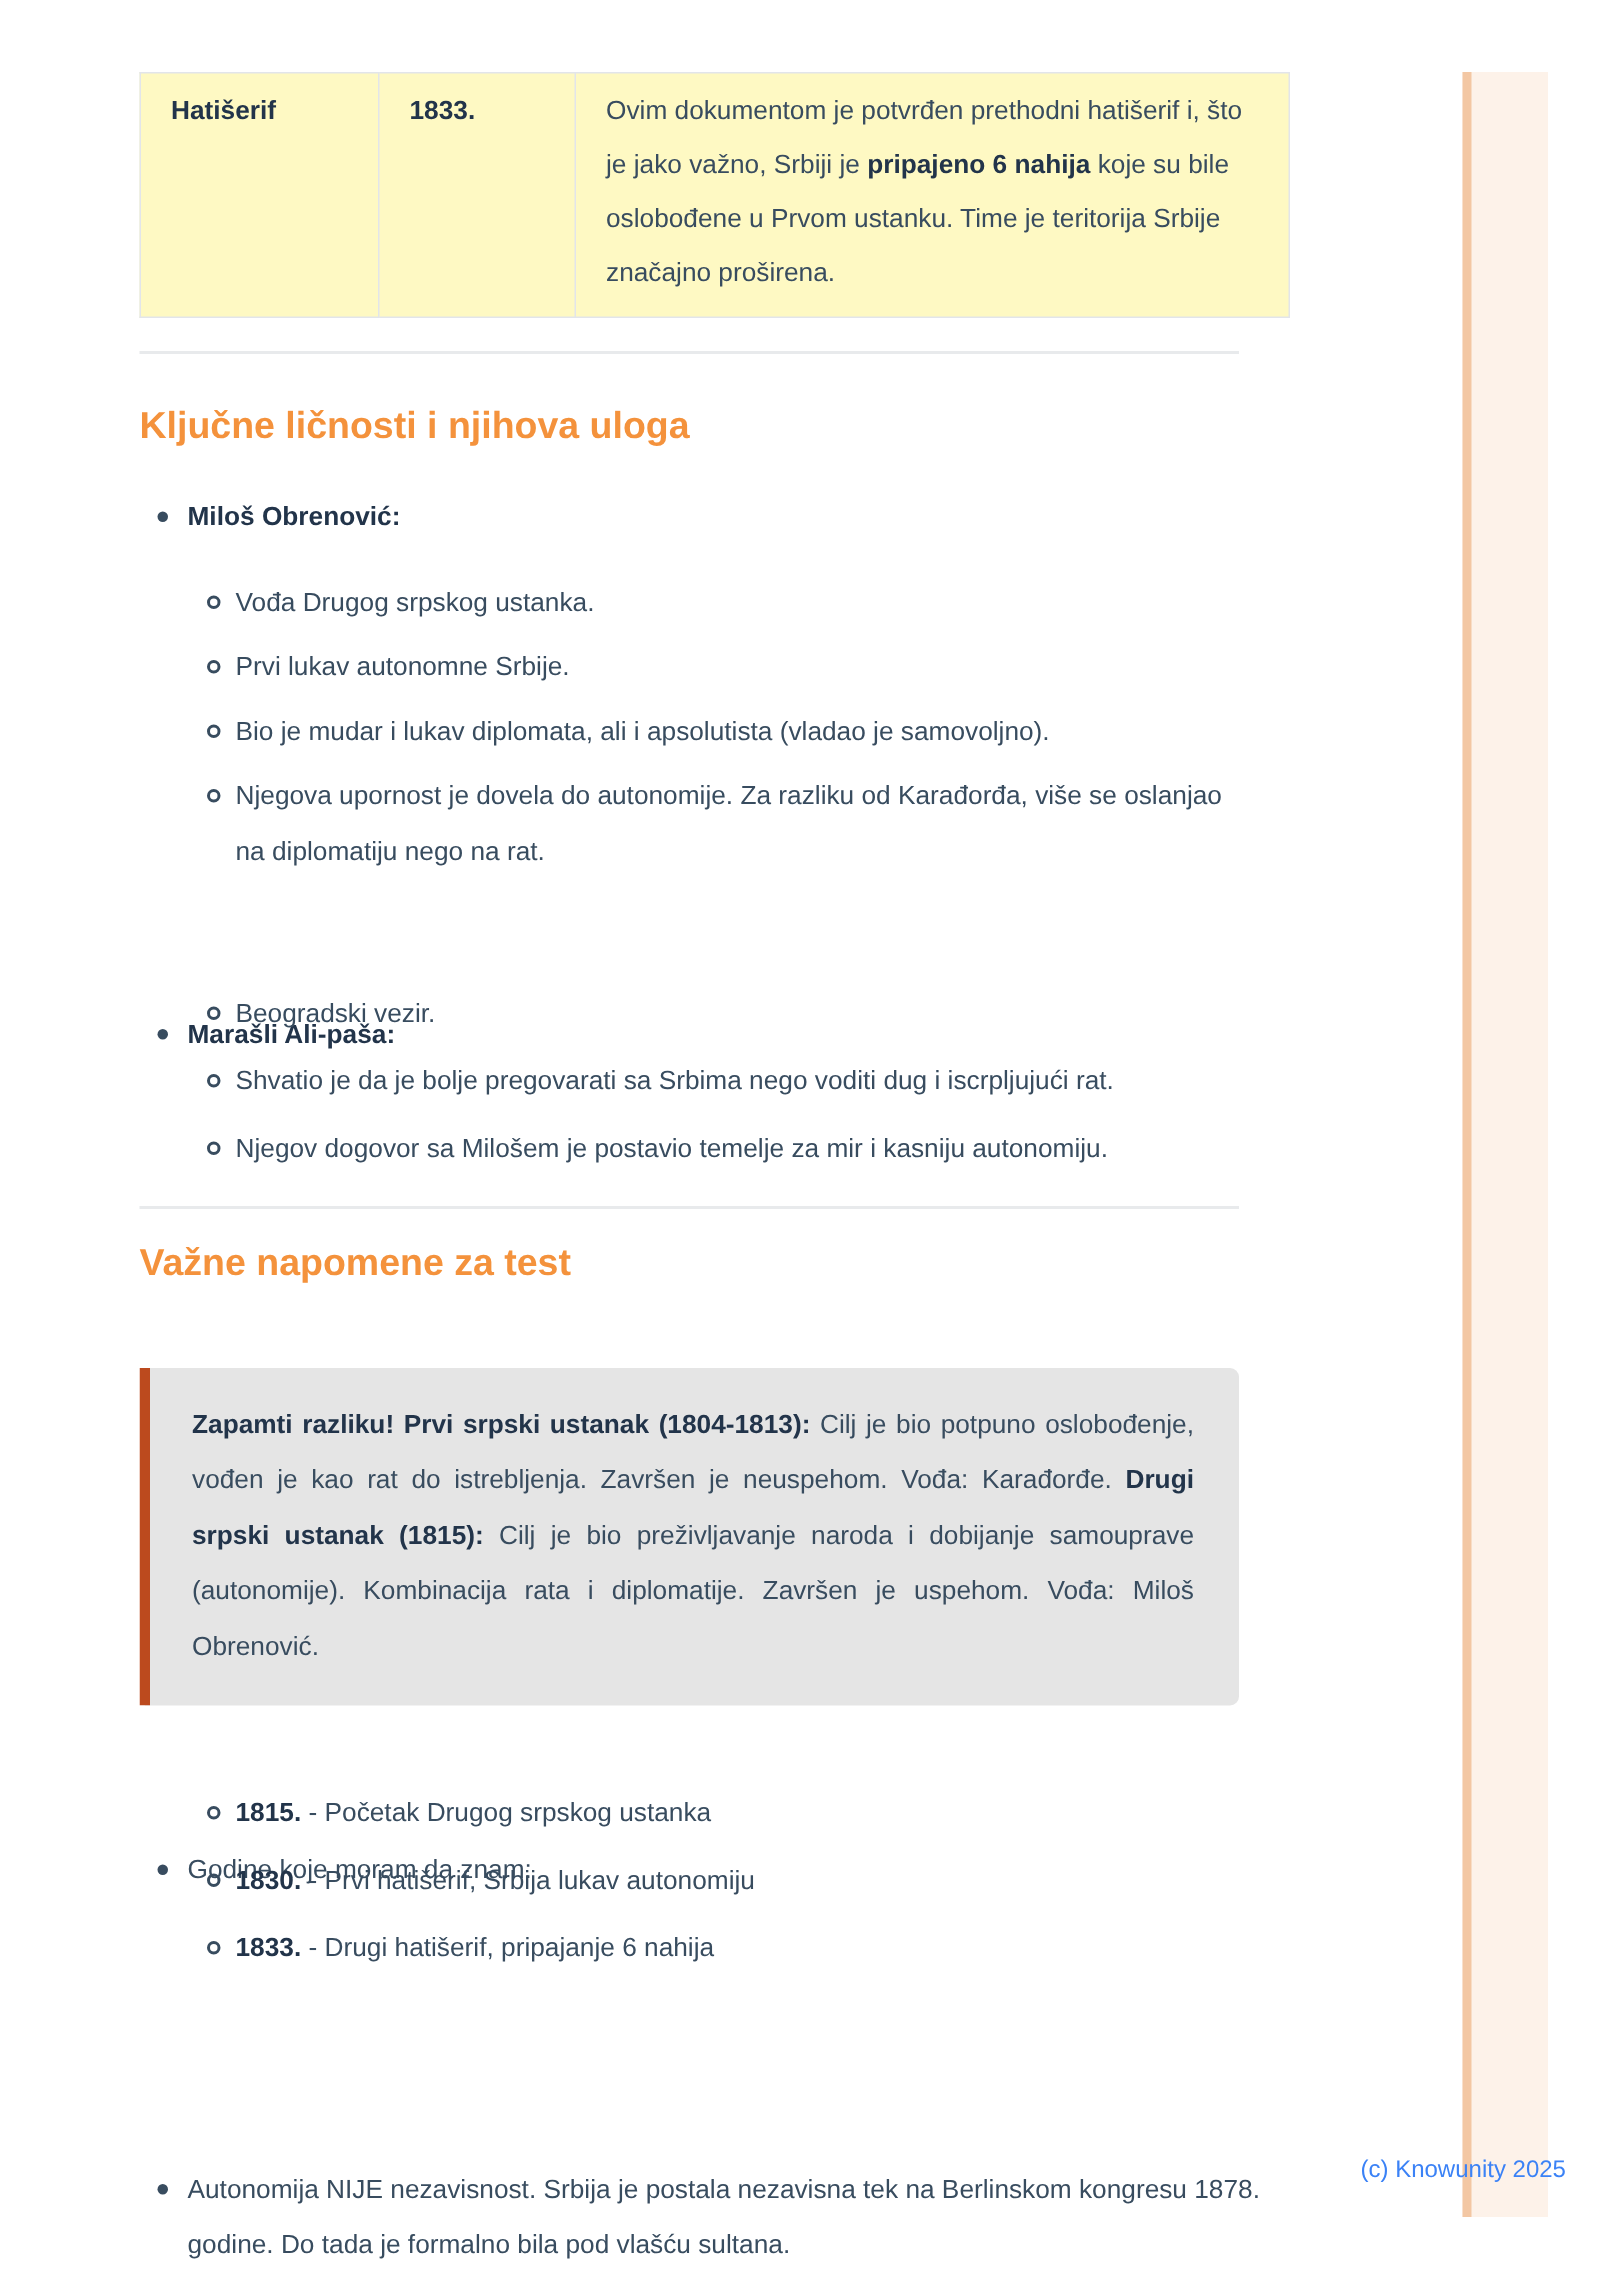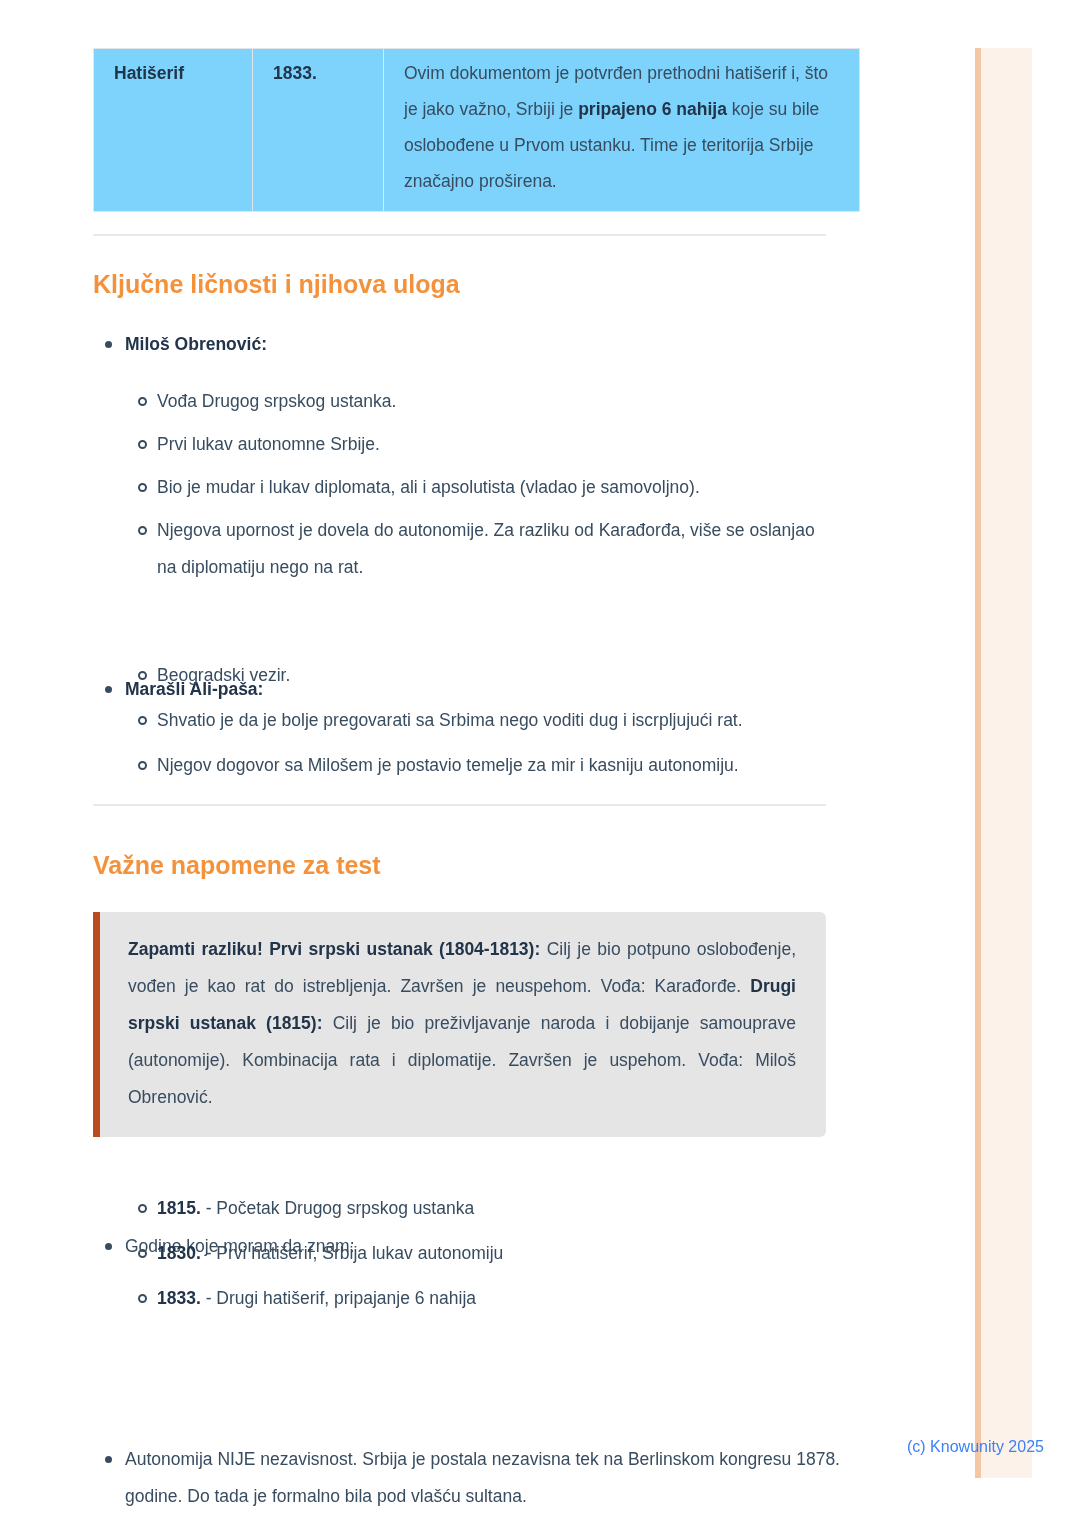--- a/index.html
+++ b/index.html
@@ -15,7 +15,7 @@
   .abs { position: absolute; left: 0; width: 733px; }
 
   
-  table.hist { border-collapse: collapse; width: 733px; background: #7dd3fc; table-layout: fixed; }
+  table.hist { border-collapse: collapse; width: 733px; background: #fef9c3; table-layout: fixed; }
   table.hist td {
     border: 1px solid #e2e5ea;
     vertical-align: top;

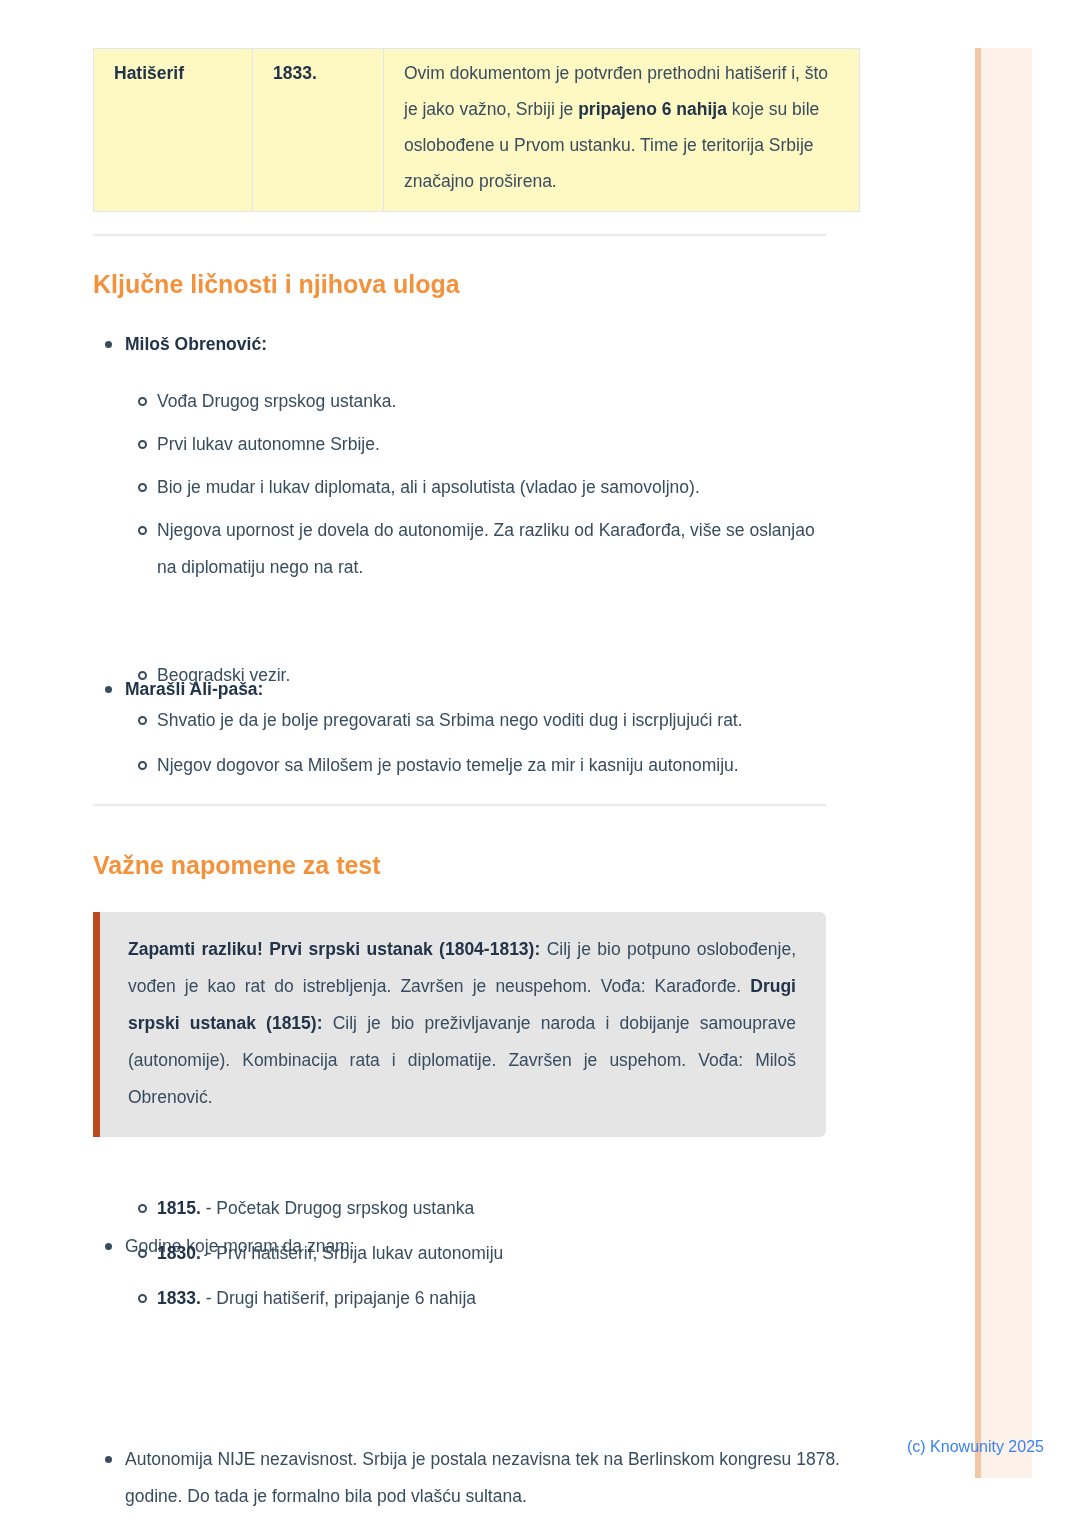--- a/index.html
+++ b/index.html
@@ -144,7 +144,7 @@
 
     <div class="divider abs" style="top:804px;"></div>
 
-    <h2 class="orange abs" style="top:826px;margin-top:23px;">Važne napomene za test</h2>
+    <h2 class="orange abs" style="top:826px;">Važne napomene za test</h2>
 
     <div class="callout abs" style="top:912px;">
       <p><span class="b">Zapamti razliku! Prvi srpski ustanak (1804-1813):</span><span> Cilj je bio potpuno oslobođenje, vođen je kao rat do istrebljenja. Završen je neuspehom. Vođa: Karađorđe. </span><span class="b">Drugi srpski ustanak (1815):</span><span> Cilj je bio preživljavanje naroda i dobijanje samouprave (autonomije). Kombinacija rata i diplomatije. Završen je uspehom. Vođa: Miloš Obrenović.</span></p>

